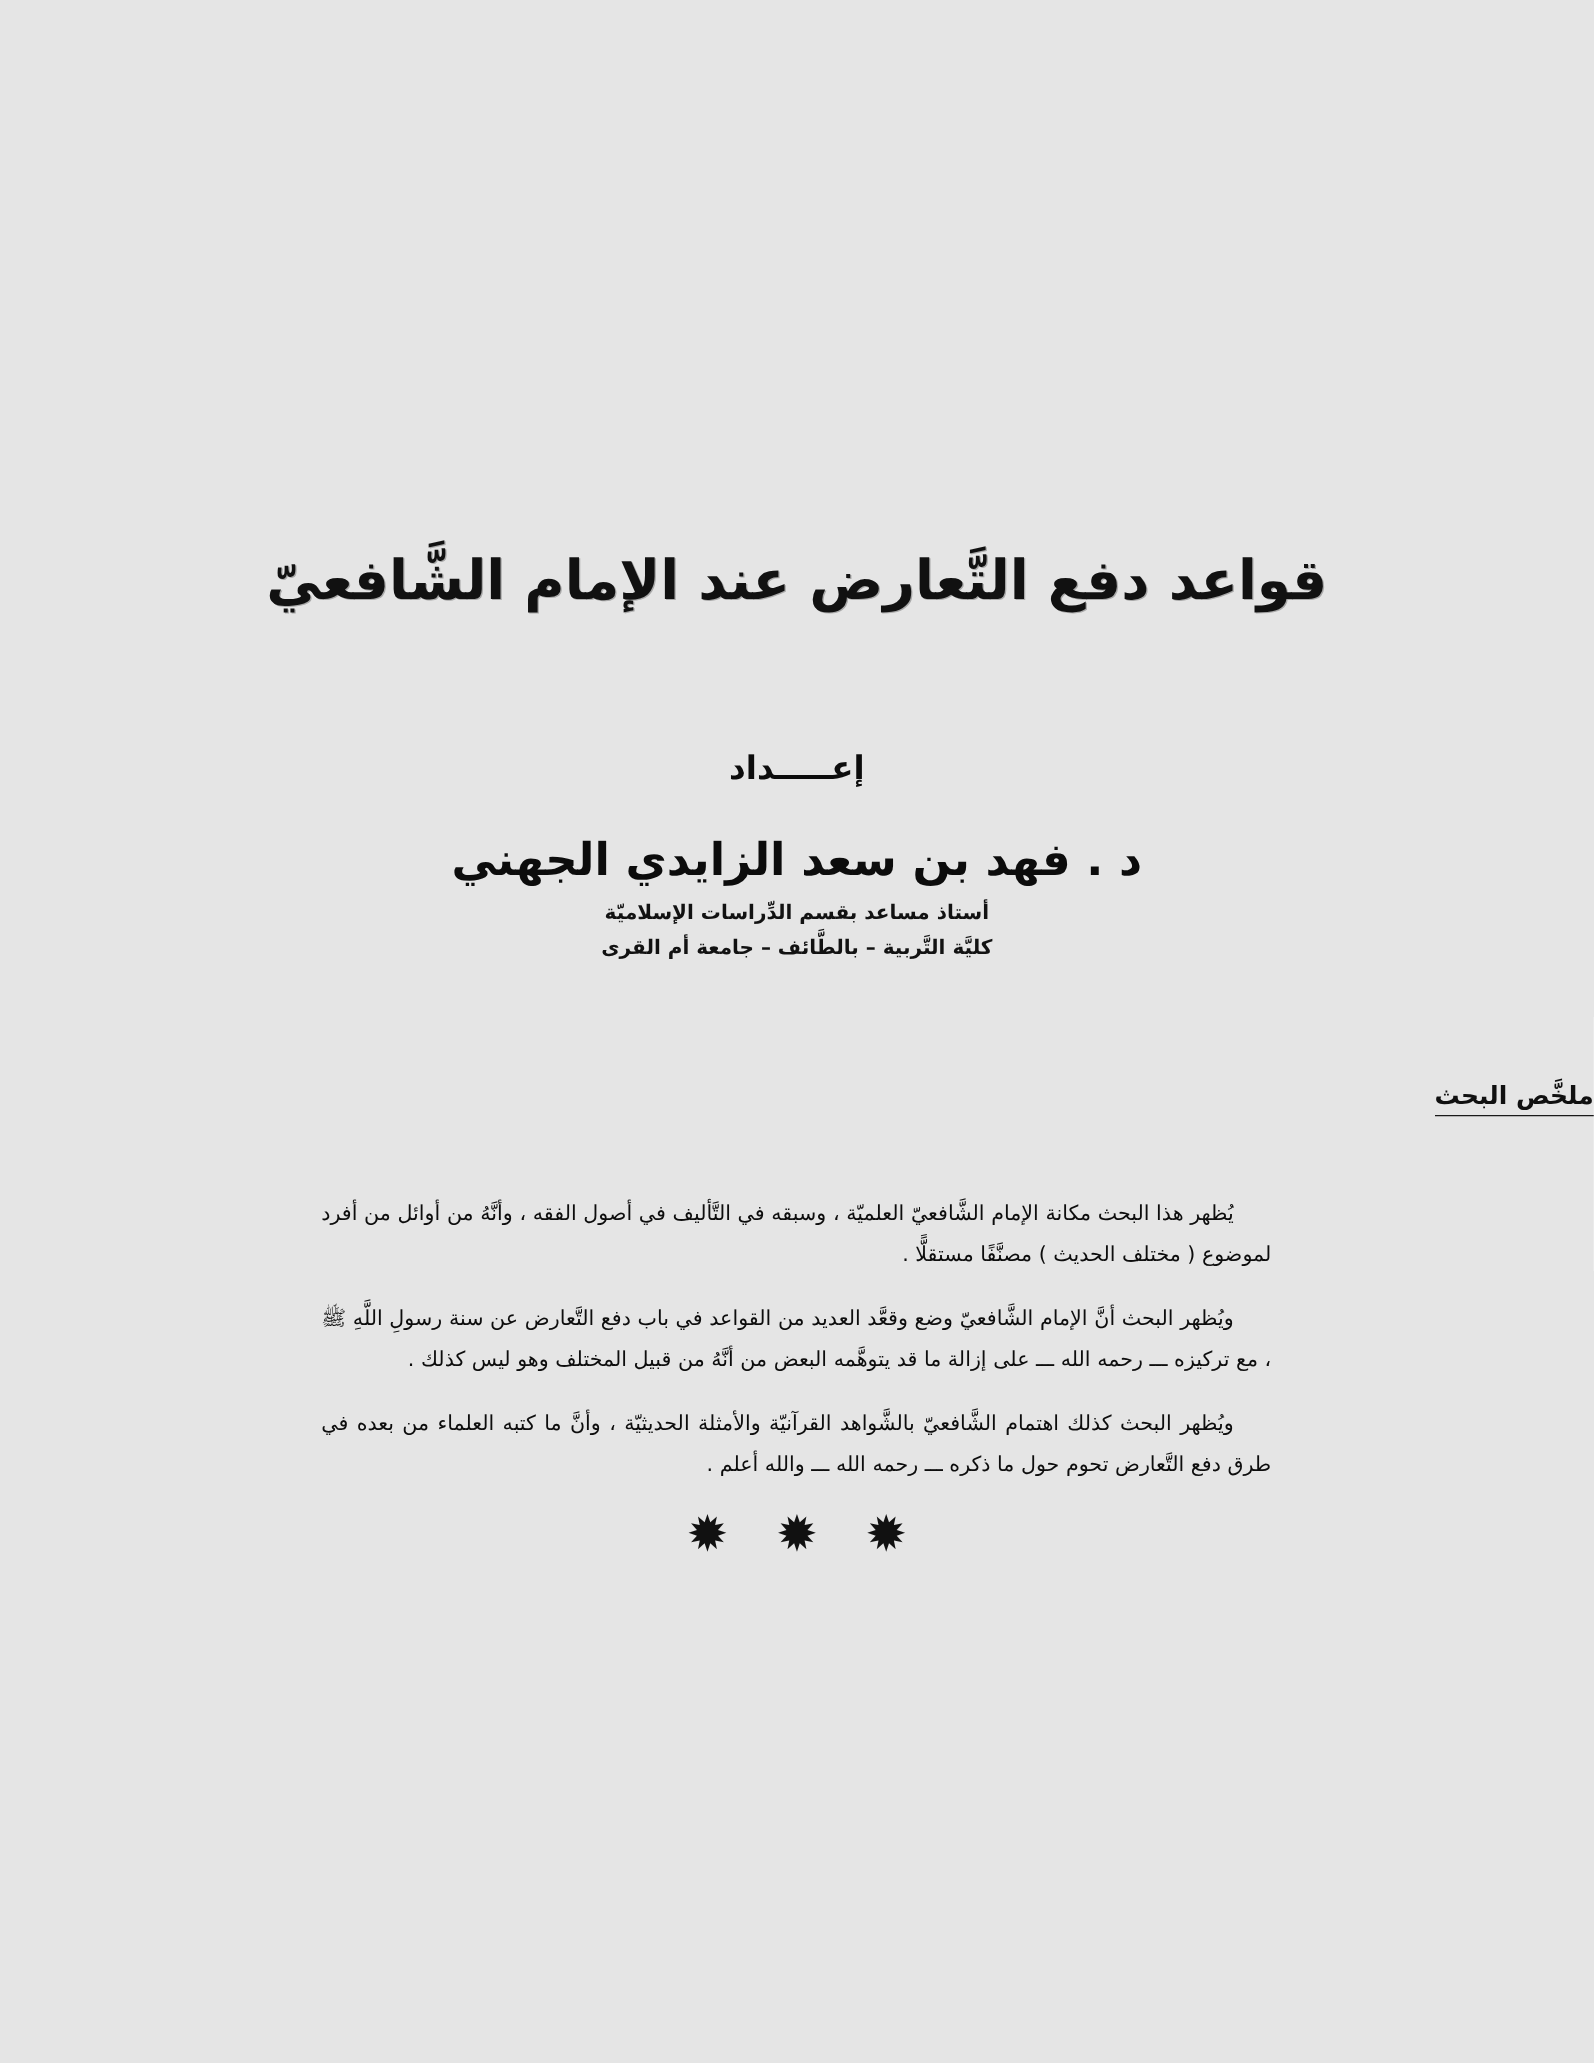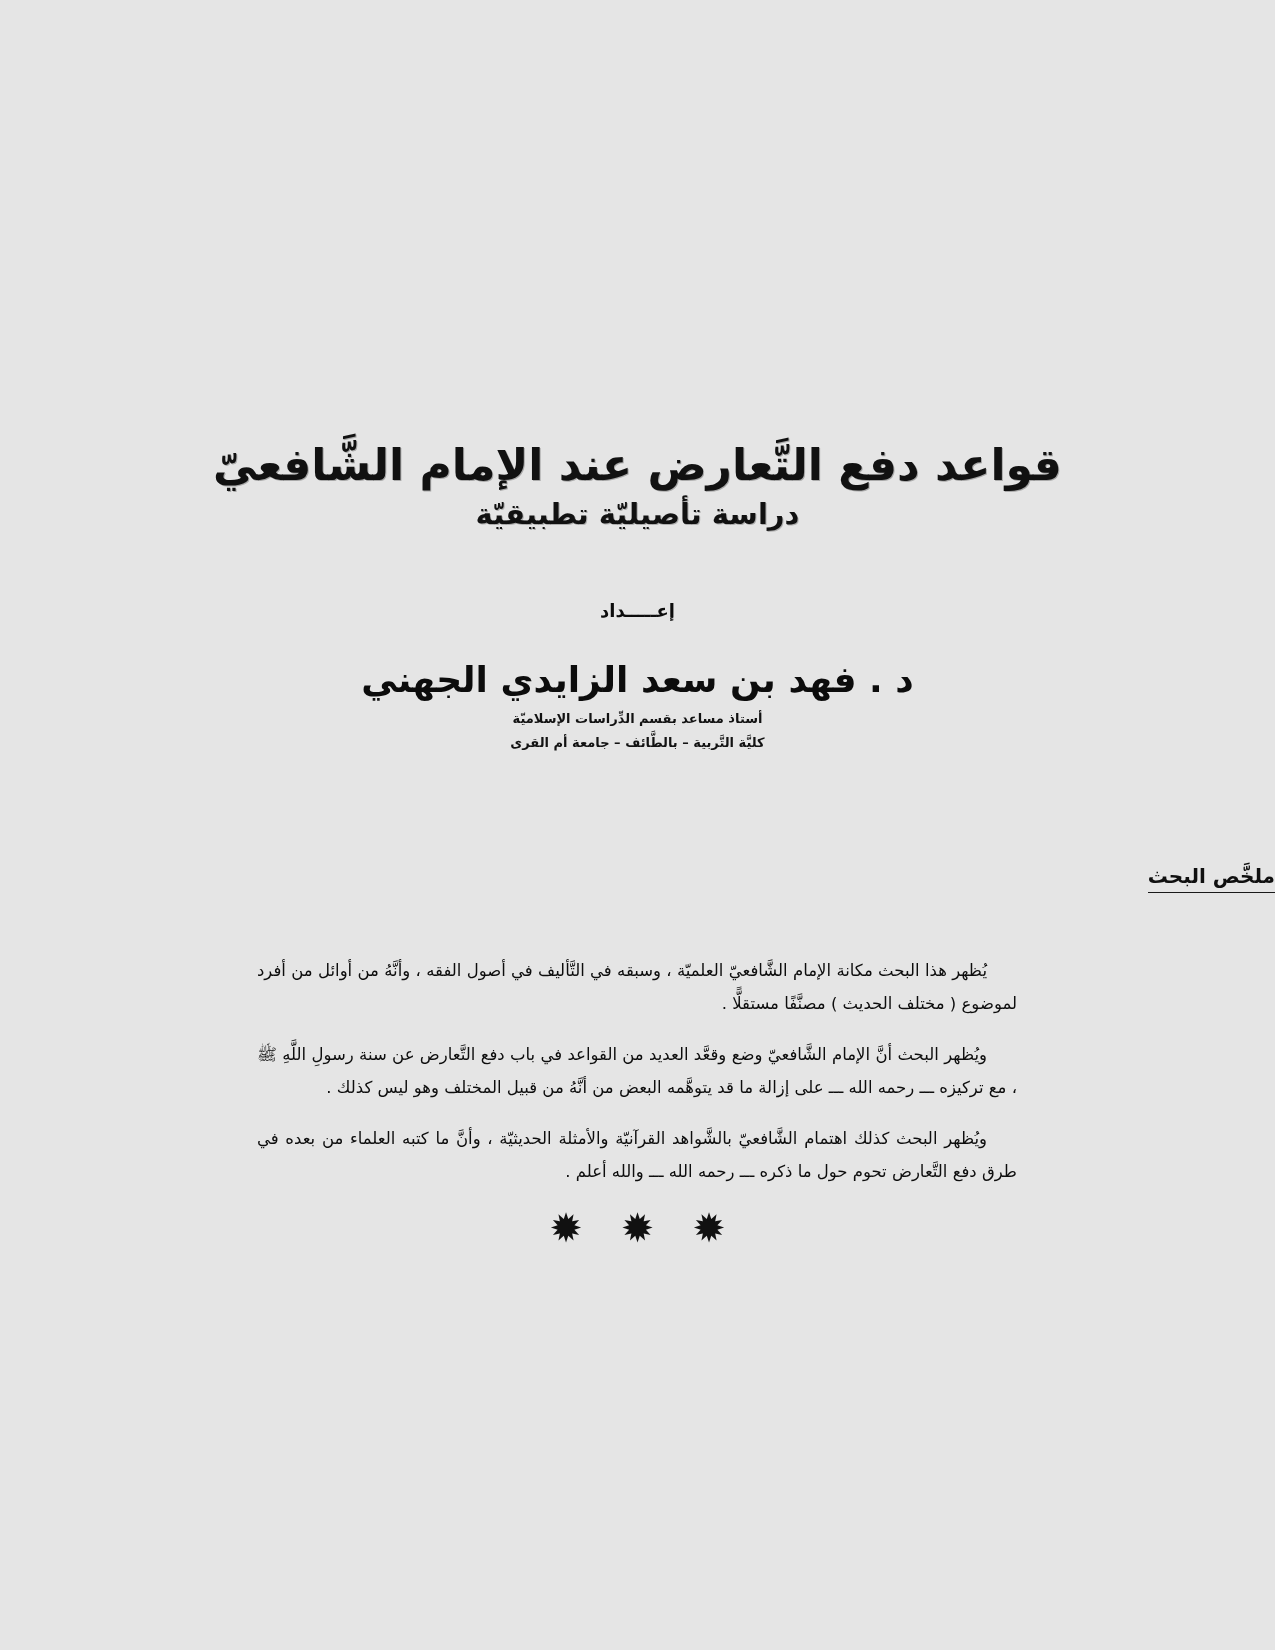--- a/index.html
+++ b/index.html
@@ -144,7 +144,6 @@
 
   <div class="title-block">
     <h1 class="main-title">قواعد دفع التَّعارض عند الإمام الشَّافعيّ</h1>
-    <h2 class="sub-title">دراسة تأصيليّة تطبيقيّة</h2>
   </div>
 
   <div class="author-block">

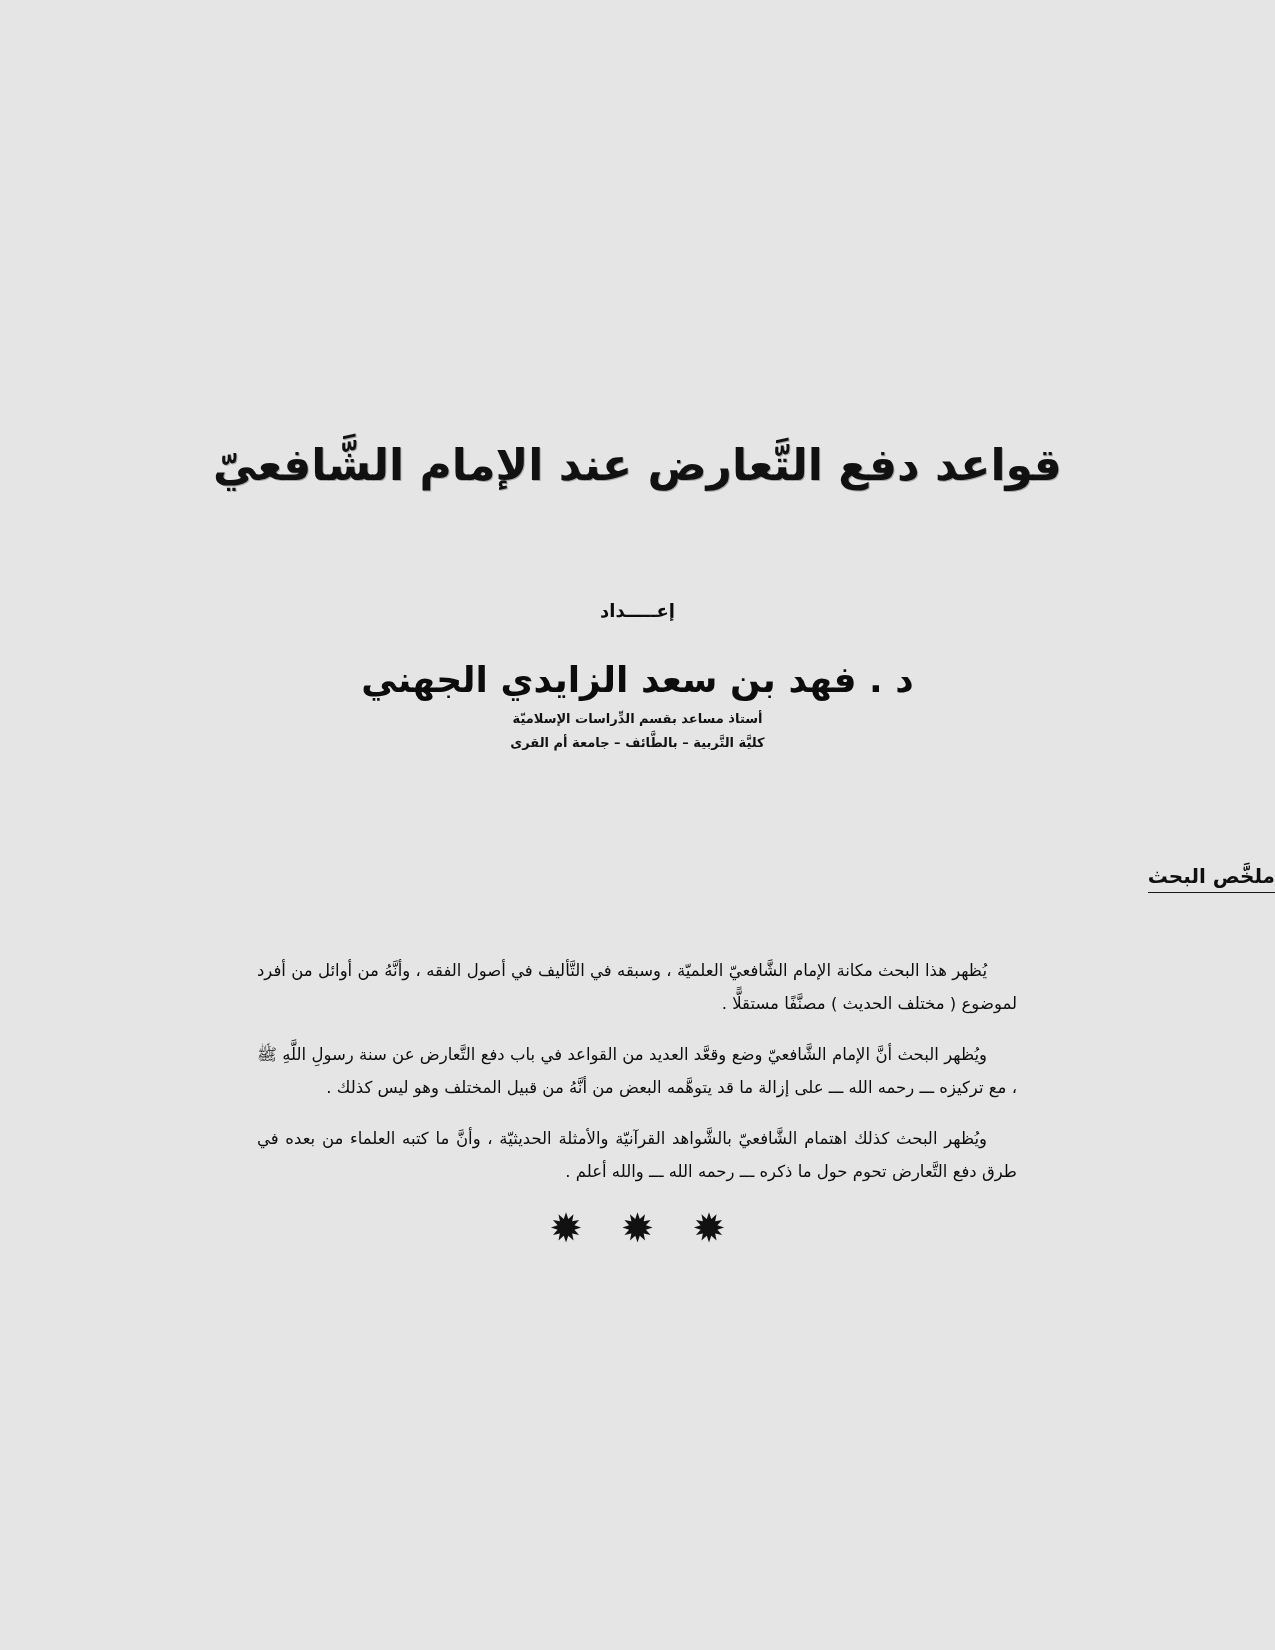--- a/index.html
+++ b/index.html
@@ -59,7 +59,7 @@
     text-align: center;
   }
   .prepared-by {
-    font-size: 18px;
+    font-size: 26px;
     font-weight: 700;
     letter-spacing: 1px;
     margin: 0;

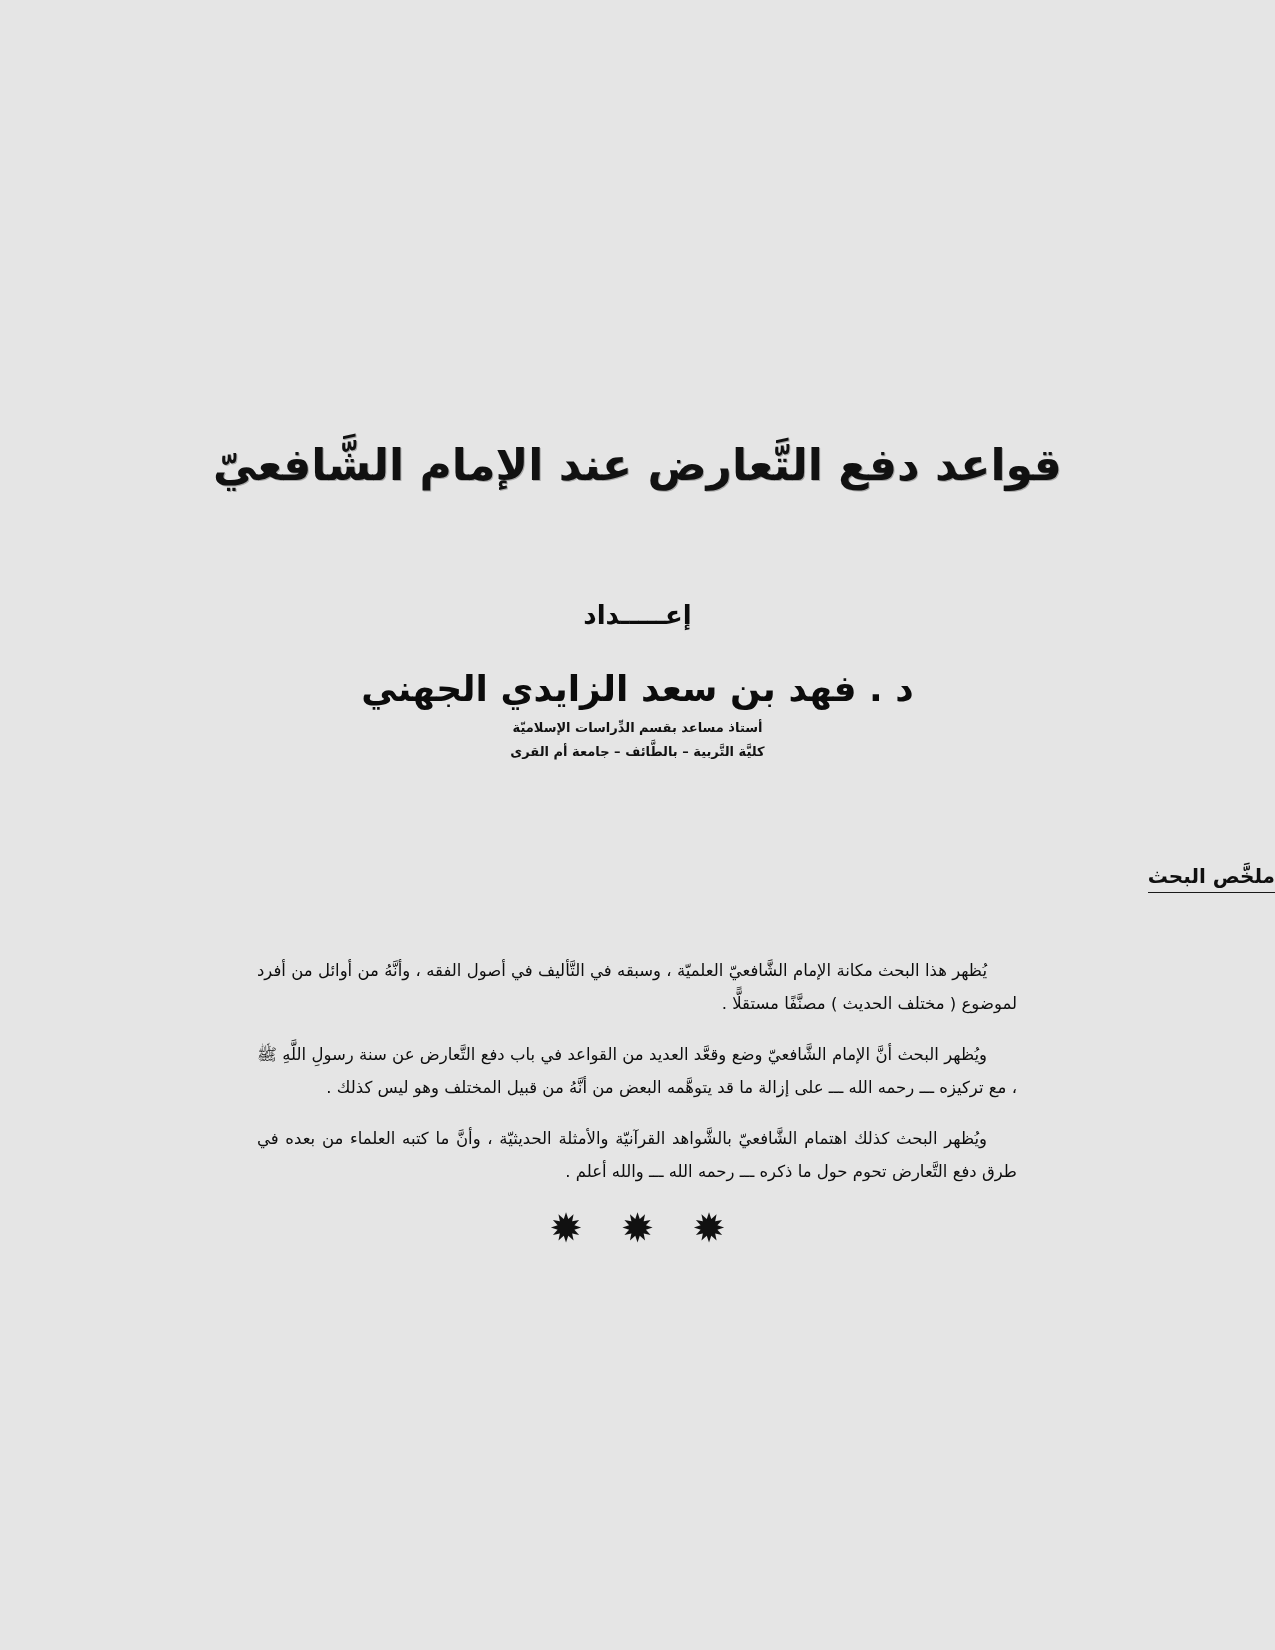--- a/index.html
+++ b/index.html
@@ -72,7 +72,7 @@
     color: #0c0c0c;
   }
   .affiliation {
-    font-size: 13px;
+    font-size: 16px;
     font-weight: 600;
     margin: 11px 0 0 0;
     color: #121212;

